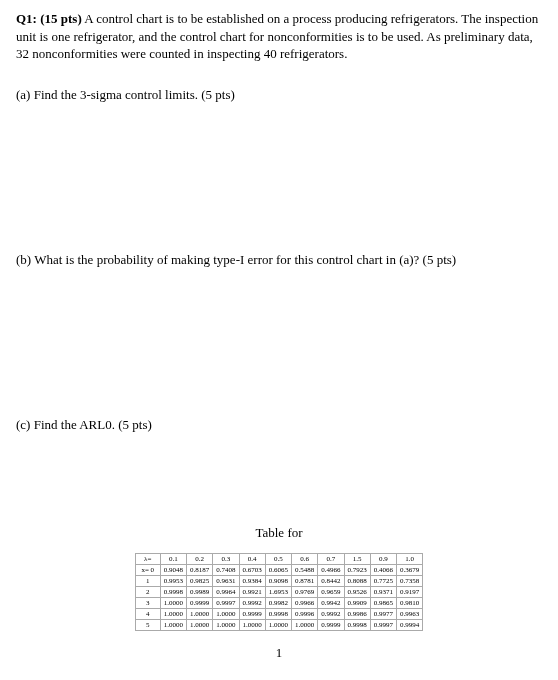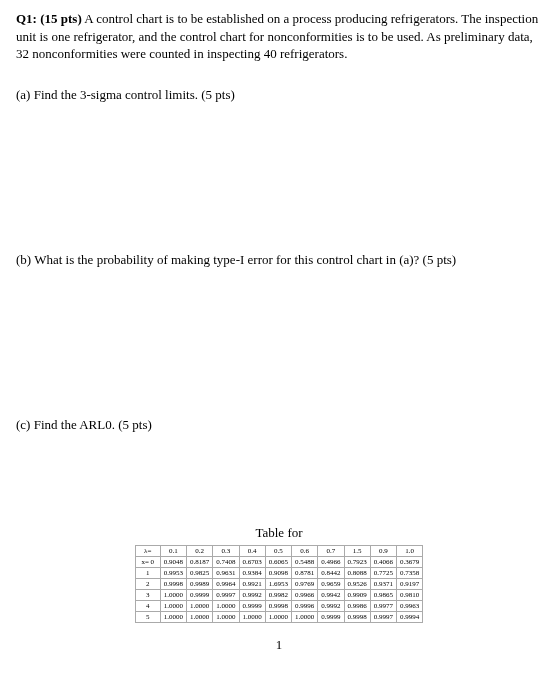--- a/index.html
+++ b/index.html
@@ -43,7 +43,7 @@
     justify-content: center;
     align-items: center;
     gap: 30px;
-    margin: 18px 0 4px 0;
+    margin: 18px 0 12px 0;
   }
 </style>
 </head>

